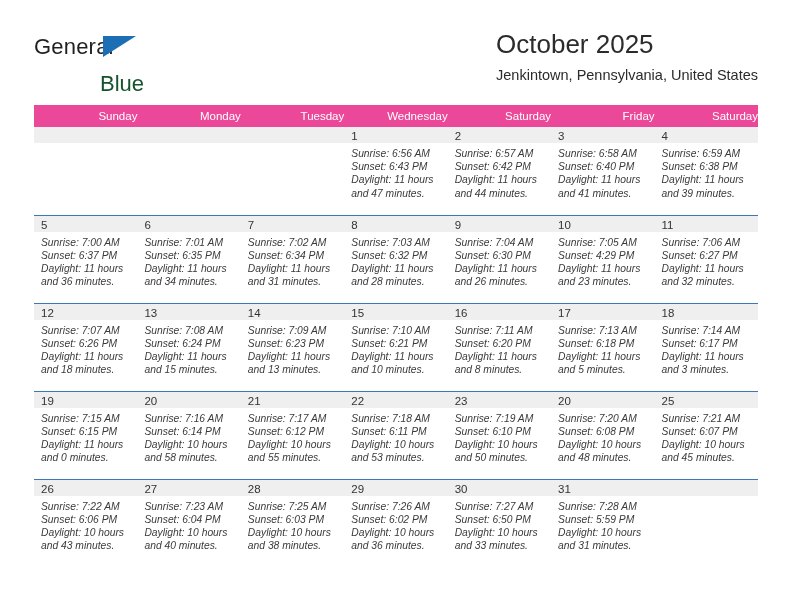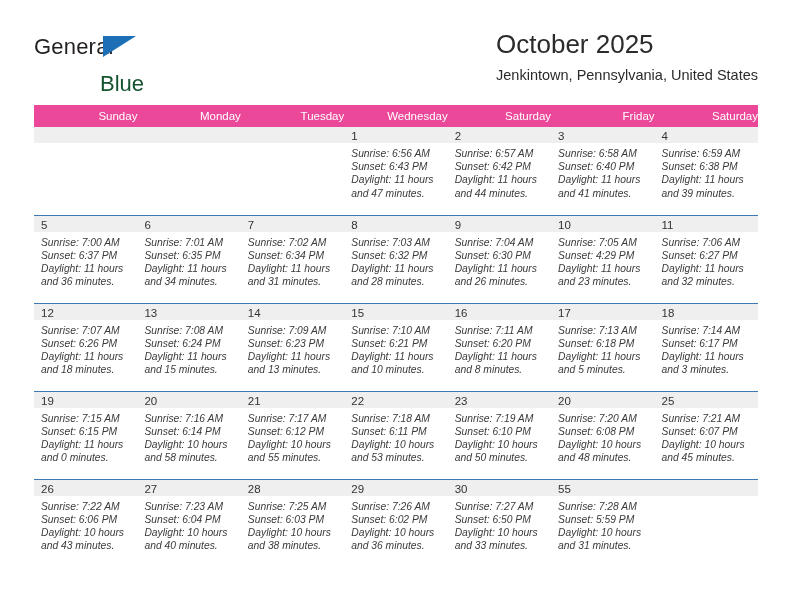--- a/index.html
+++ b/index.html
@@ -485,7 +485,7 @@
             </div>
           </td>
           <td>
-            <div class="daynum-band">55</div>
+            <div class="daynum-band">31</div>
             <div class="cell-body">
               <div>Sunrise: 7:28 AM</div>
               <div>Sunset: 5:59 PM</div>

